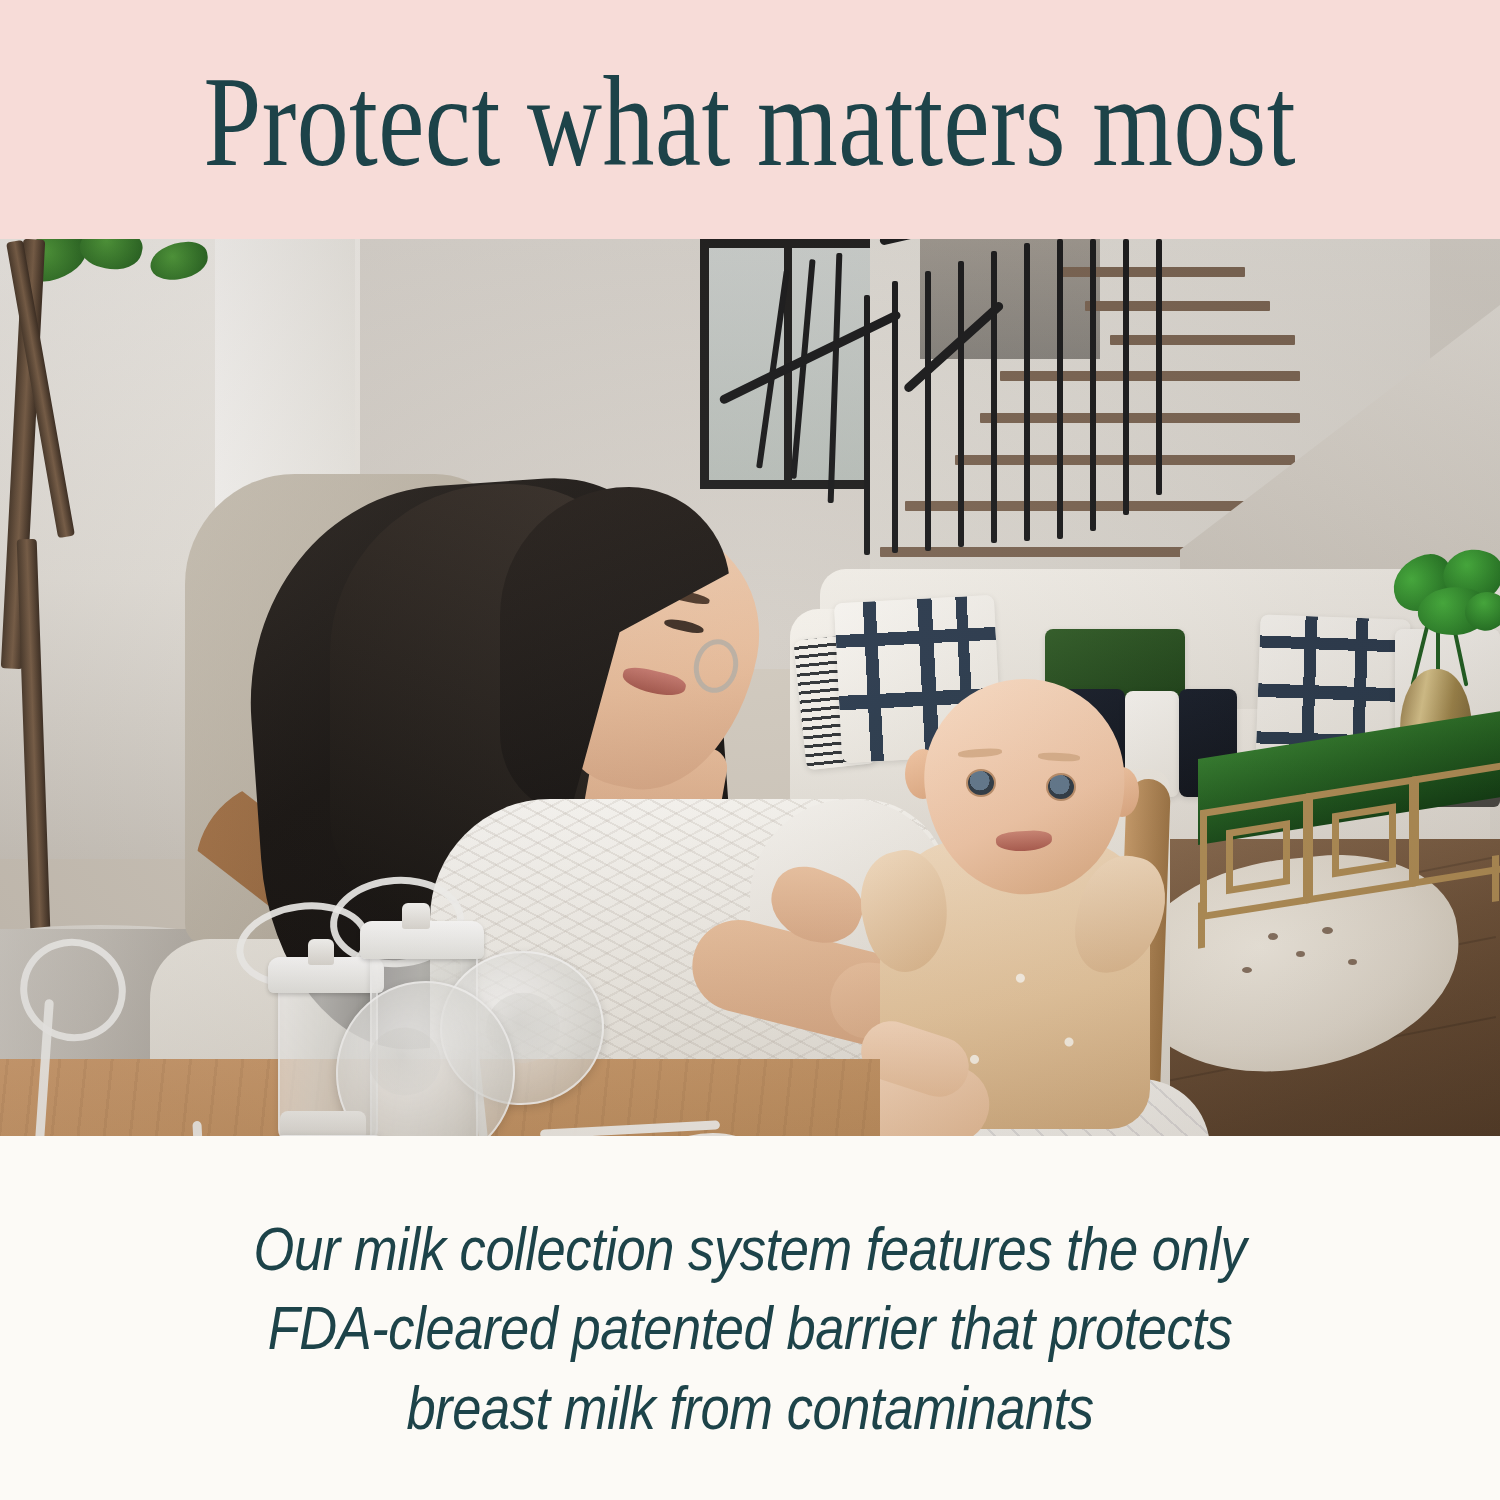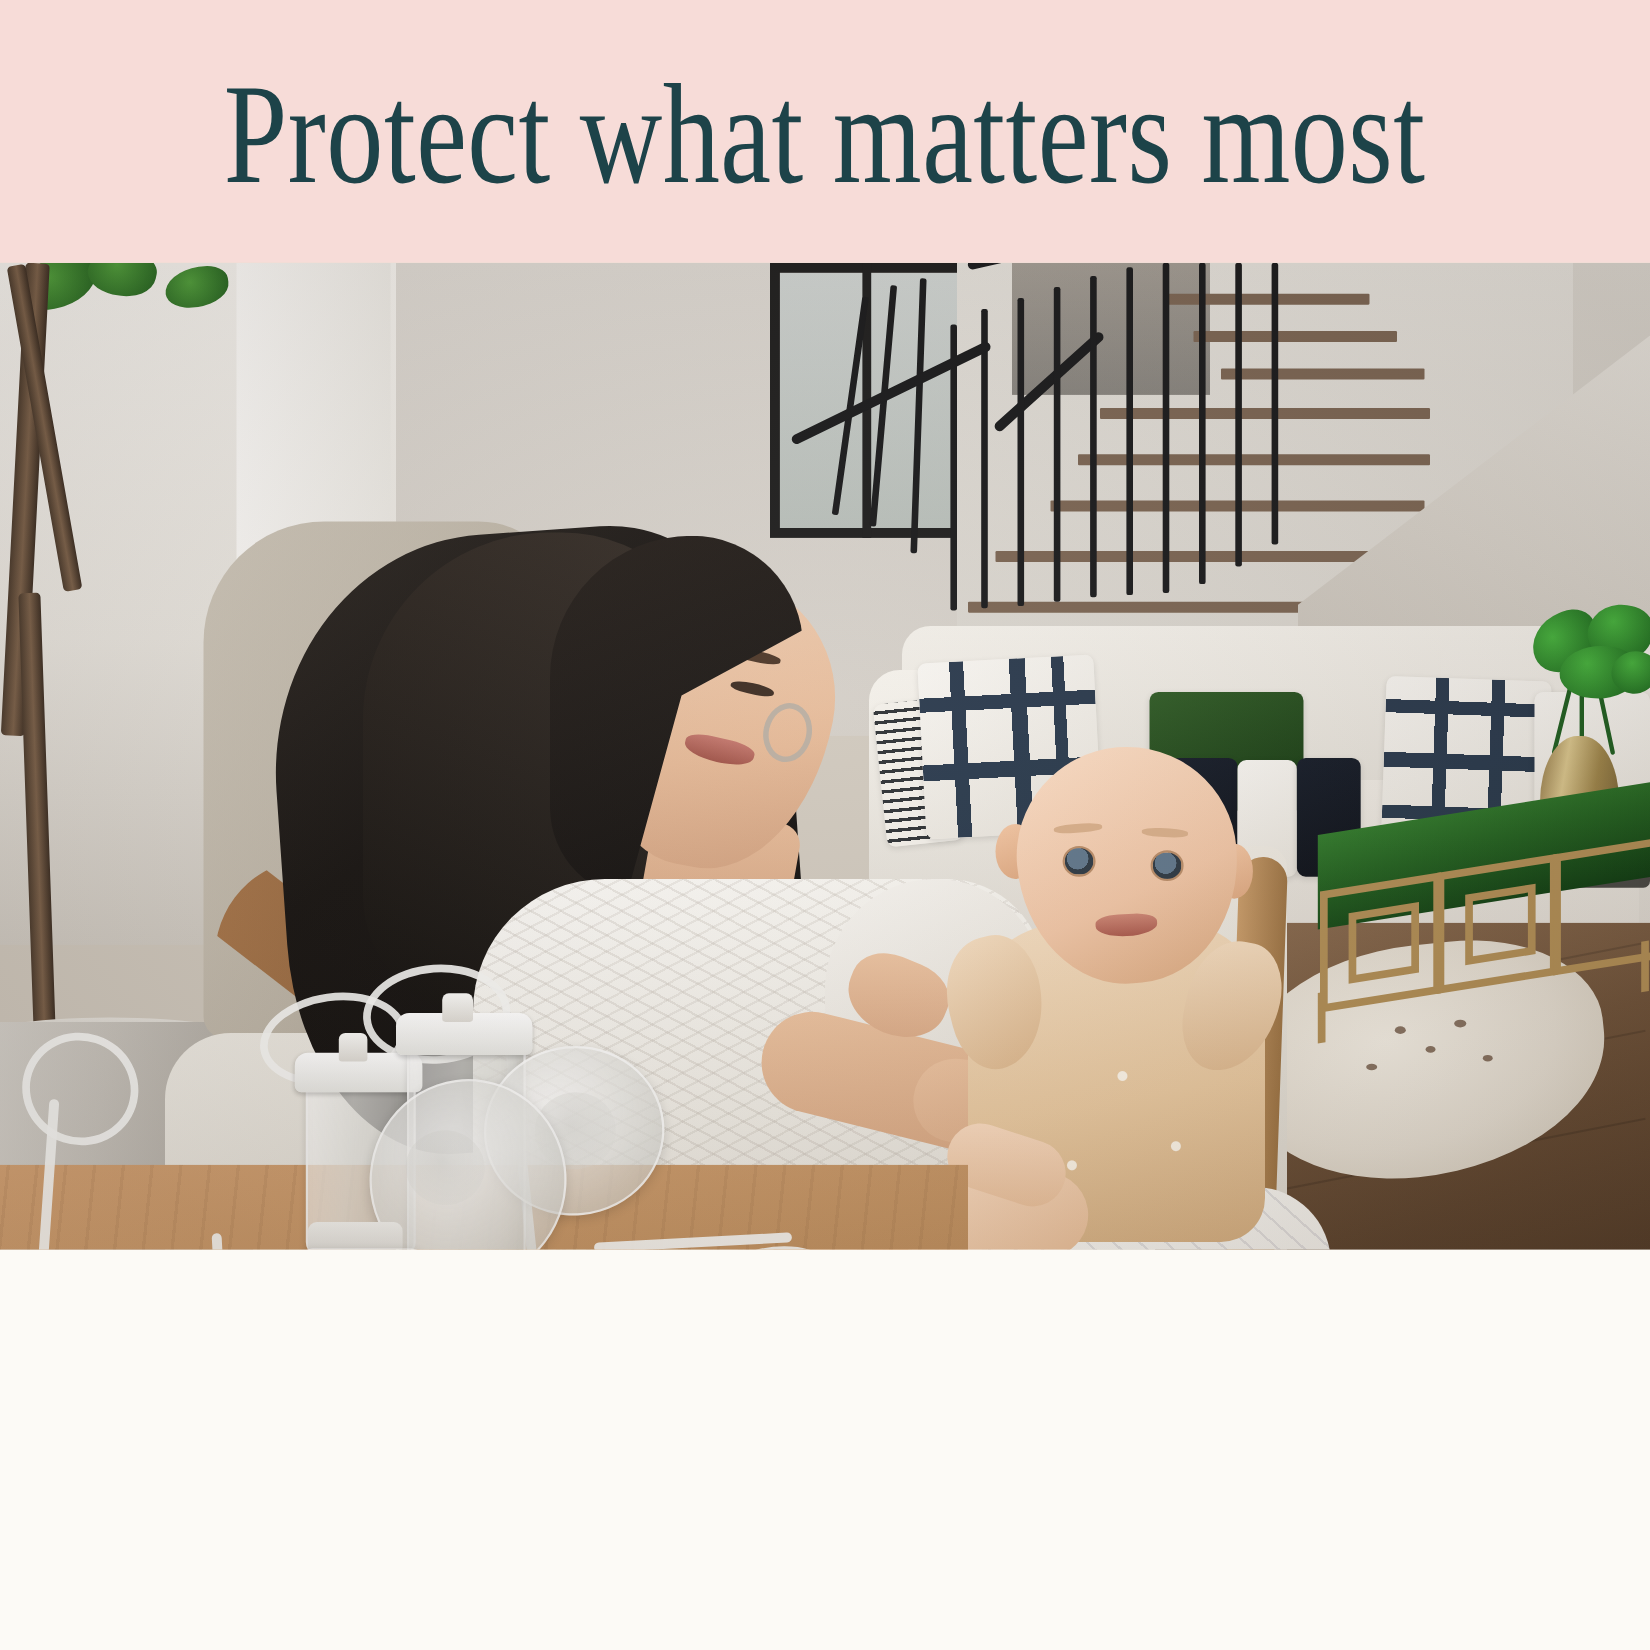--- a/index.html
+++ b/index.html
@@ -675,6 +675,9 @@
     <div class="photo-grade"></div>
   </div>
 
+  <div class="caption-band">
+    <p class="caption">Our milk collection system features the only FDA-cleared patented barrier that protects breast milk from contaminants</p>
+  </div>
 
 </div>
 

